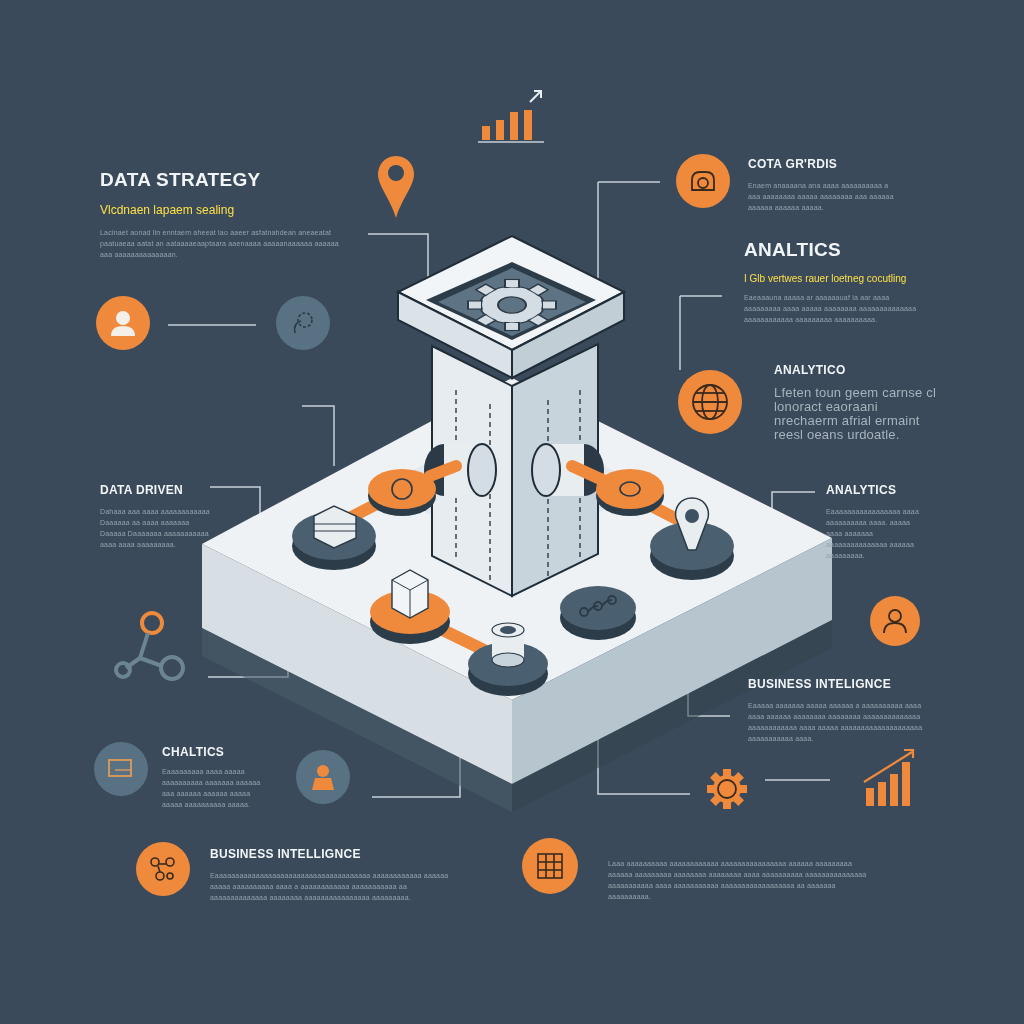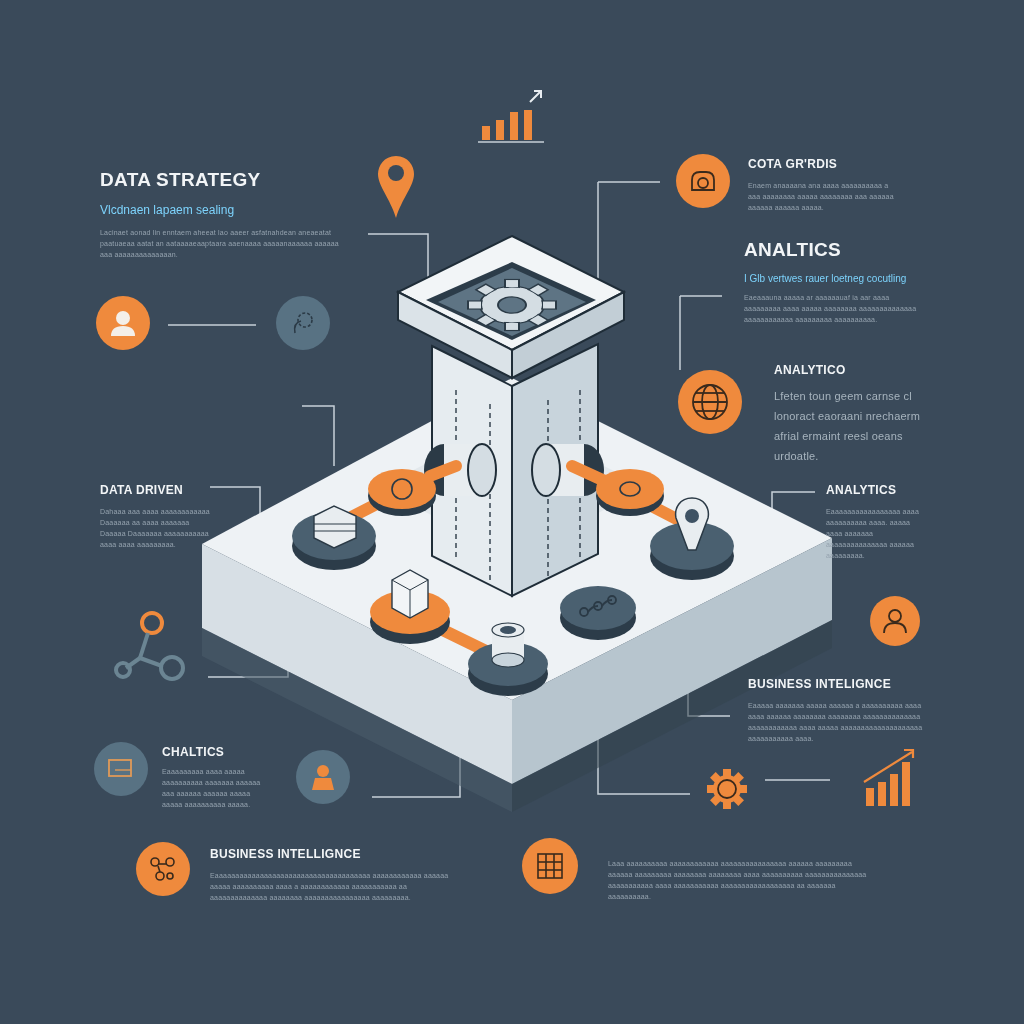--- a/index.html
+++ b/index.html
@@ -18,7 +18,7 @@
   }
   .title.lg { font-size: 19px; }
   .title.md { font-size: 12px; }
-  .subtitle { font-size: 12px; color: #7dd3fc; margin-top: 14px; white-space: nowrap; }
+  .subtitle { font-size: 12px; color: #fde047; margin-top: 14px; white-space: nowrap; }
   .body {
     font-size: 7px; line-height: 11px; color: #95a3af; margin-top: 10px;
     letter-spacing: 0.2px;

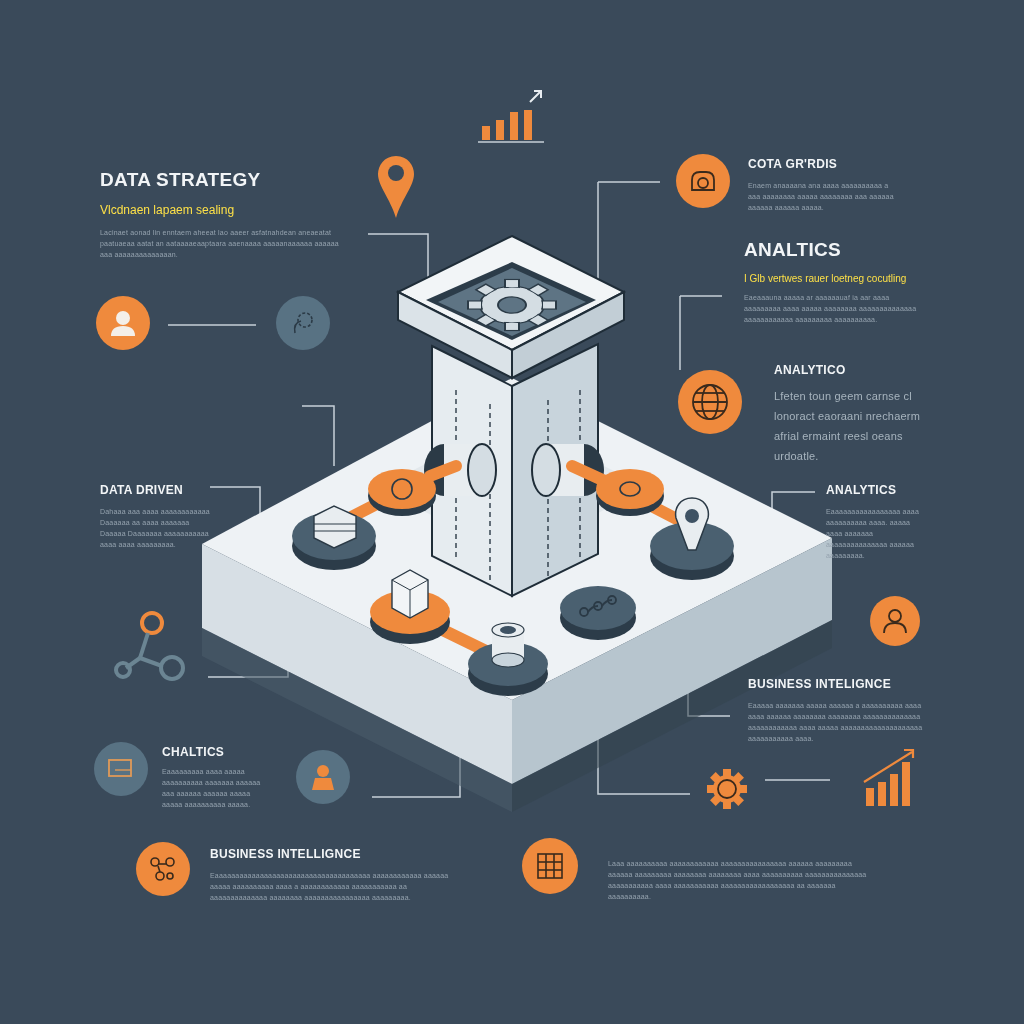--- a/index.html
+++ b/index.html
@@ -304,7 +304,7 @@
 
   <div class="block" style="left:774px;top:364px;width:170px">
     <div class="title md">ANALYTICO</div>
-    <div class="body" style="font-size:11px;line-height:20px;color:#a7b4be">Lfeten toun geem carnse cl lonoract eaoraani nrechaerm afrial ermaint reesl oeans urdoatle.</div>
+    <div class="body" style="font-size:13px;line-height:14px;color:#a7b4be">Lfeten toun geem carnse cl lonoract eaoraani nrechaerm afrial ermaint reesl oeans urdoatle.</div>
   </div>
 
   <div class="block" style="left:826px;top:484px;width:100px">

